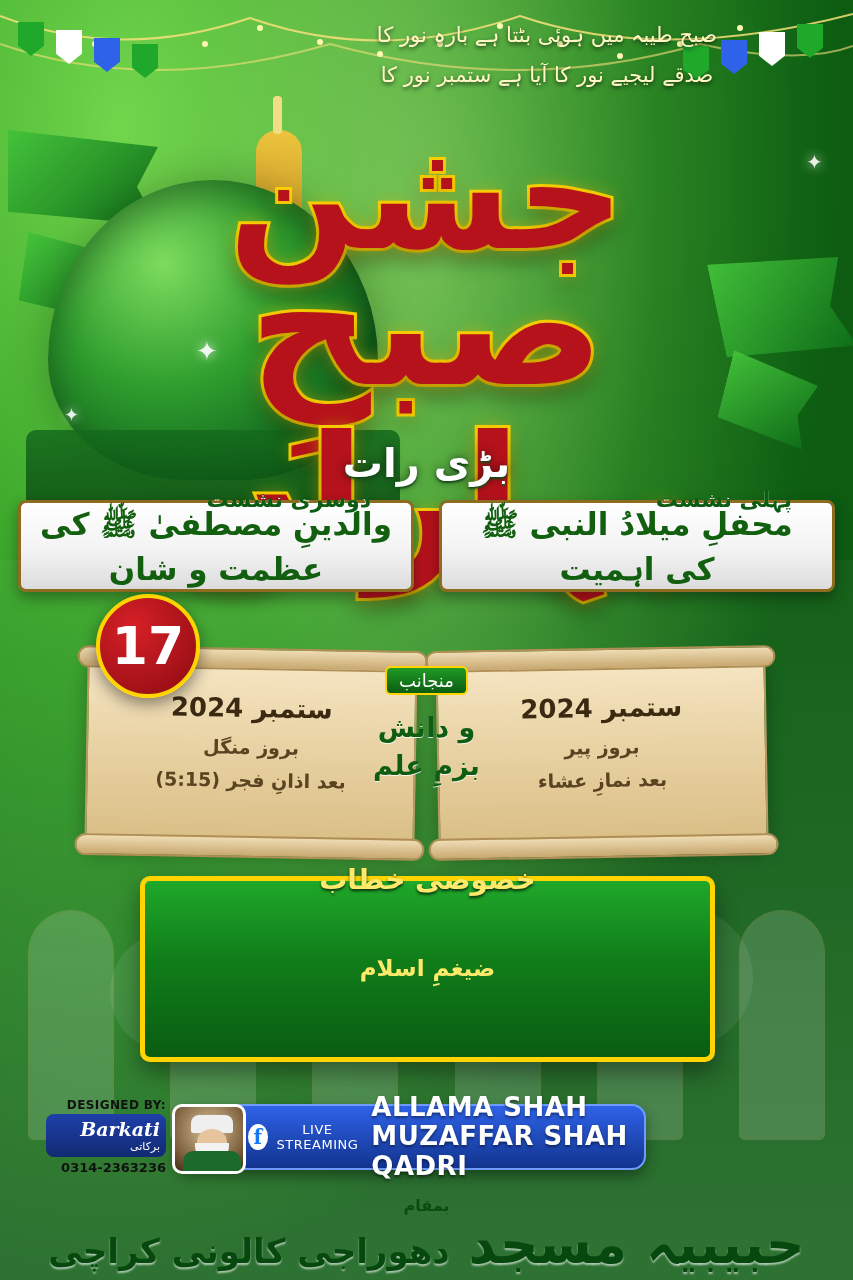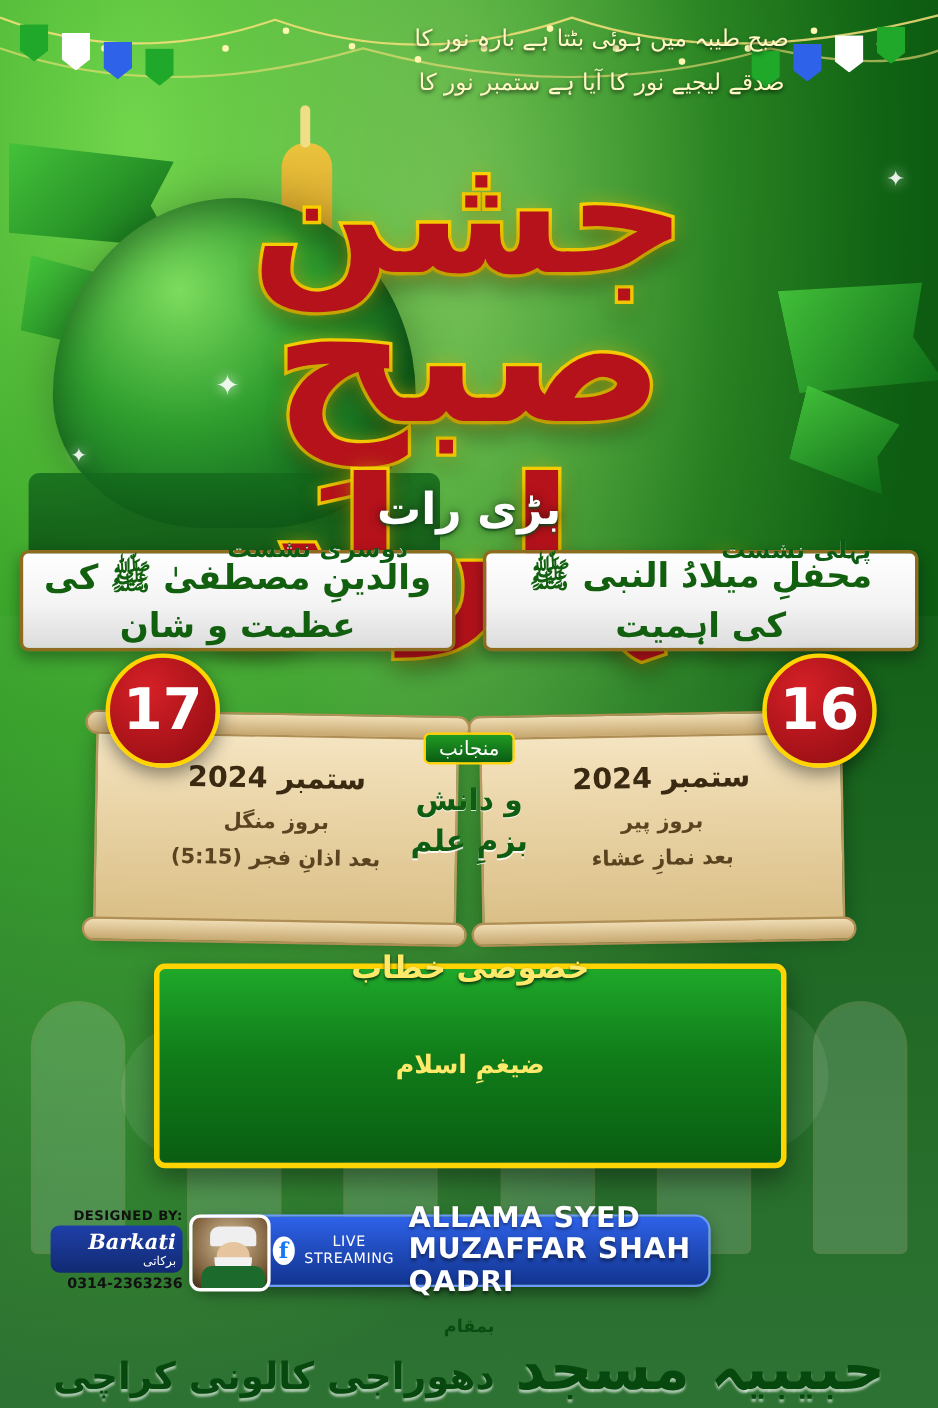--- a/index.html
+++ b/index.html
@@ -318,7 +318,6 @@
         <div class="ssub">بعد نمازِ عشاء</div>
       </div>
     </div>
-    <div class="badge right">16</div>
 
     <div class="scroll left">
       <div class="roll t"></div>

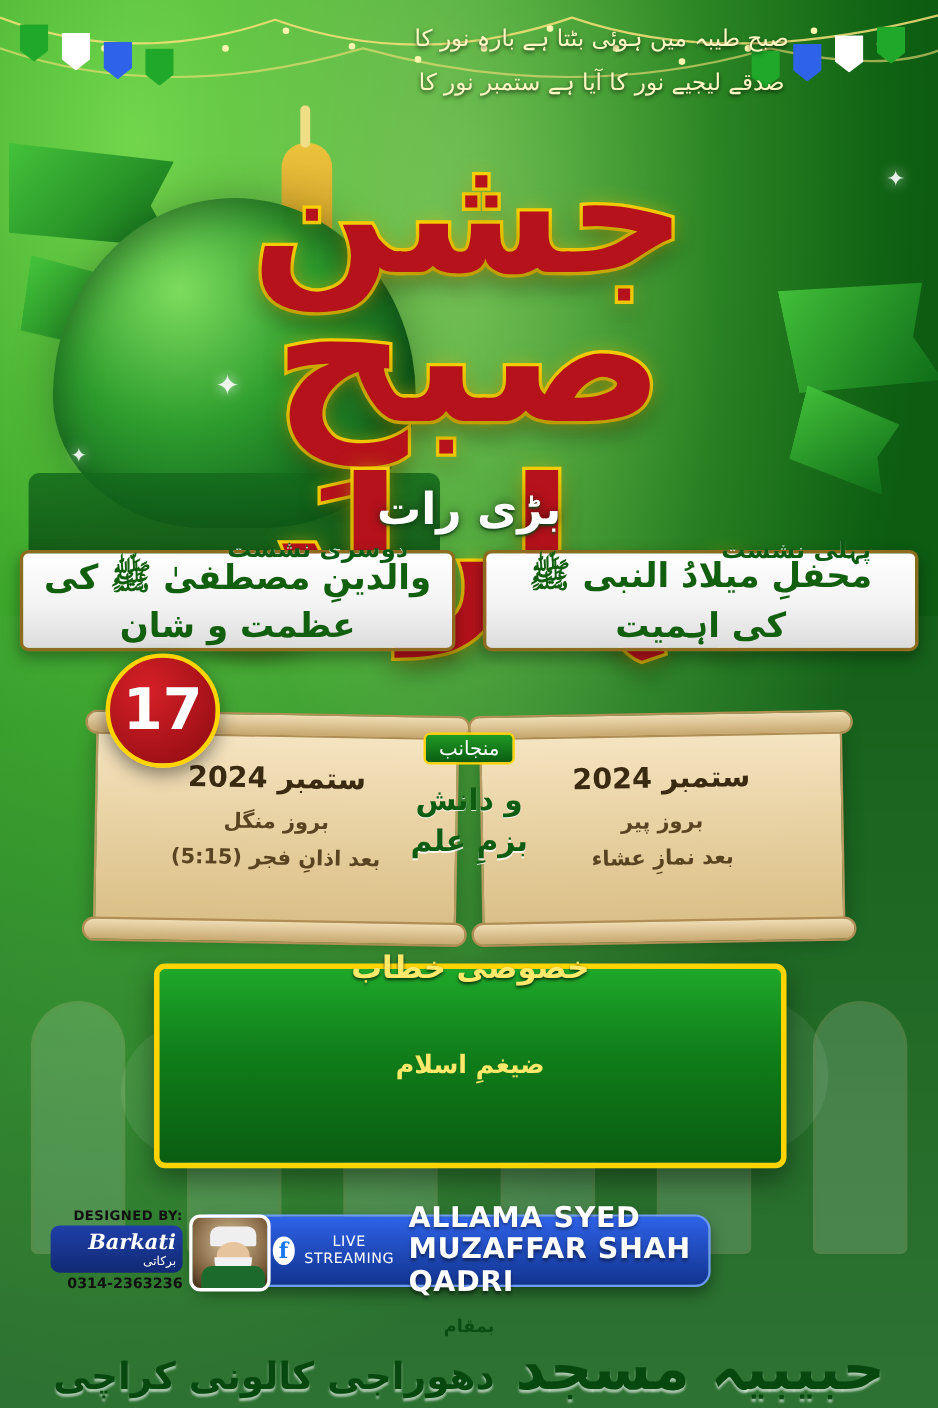--- a/index.html
+++ b/index.html
@@ -364,7 +364,7 @@
     <div class="fb">f</div>
     <div class="livetxt">LIVE STREAMING</div>
     <div class="person">
-      <div>ALLAMA SYED</div>
+      <div>ALLAMA SHAH</div>
       <div>MUZAFFAR SHAH QADRI</div>
     </div>
   </div>

